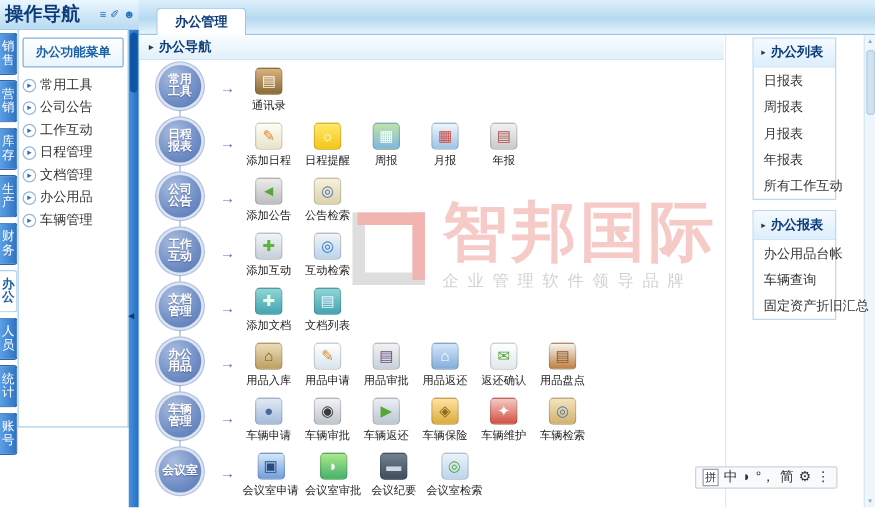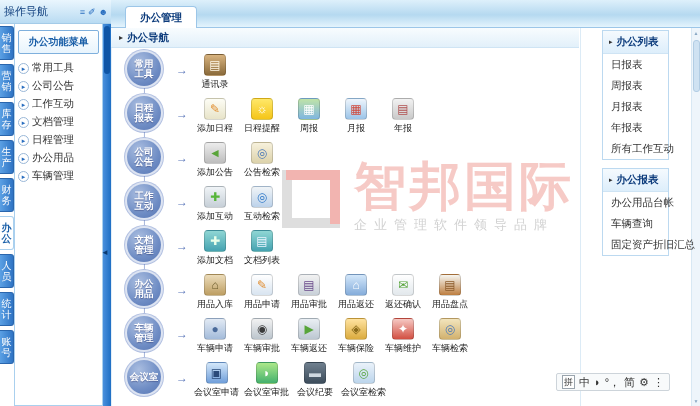--- a/index.html
+++ b/index.html
@@ -10,7 +10,7 @@
   .lefthead { position:absolute; left:0; top:0; width:112px; height:24px;
     background:linear-gradient(180deg,#eaf6fe,#b9dbf2); border-bottom:1px solid #a4cbe8;
     display:flex; align-items:center; justify-content:space-between; padding:0 4px; }
-  .lefthead-title { font-size:11px; font-weight:normal; color:#0d3c7c; }
+  .lefthead-title { font-size:15px; font-weight:bold; color:#0d3c7c; }
   .lefthead-icons { display:flex; gap:3px; }
   .lefthead-icons span { font-size:9px; color:#2a6fc0; cursor:pointer; }
 

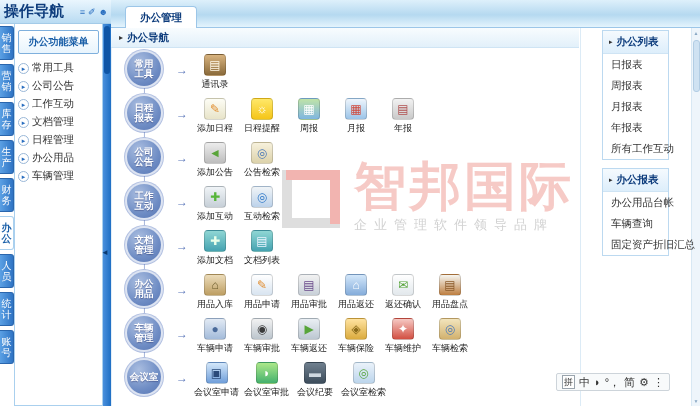--- a/index.html
+++ b/index.html
@@ -22,7 +22,7 @@
   .vtab.selected { background:#fff; color:#1a5fa8; font-weight:bold; border-color:#aad0ee; }
 
   
-  .menu { position:absolute; left:14px; top:24px; width:89px; height:382px; background:#fff;
+  .menu { position:absolute; left:14px; top:24px; width:89px; height:318px; background:#fff;
     border:1px solid #aad0ee; border-top:none; }
   .menu-btn { display:block; width:81px; margin:6px auto 5px; padding:4px 0; text-align:center;
     background:linear-gradient(180deg,#ffffff,#e8f4fd); border:1px solid #7fb0dd; border-radius:2px;

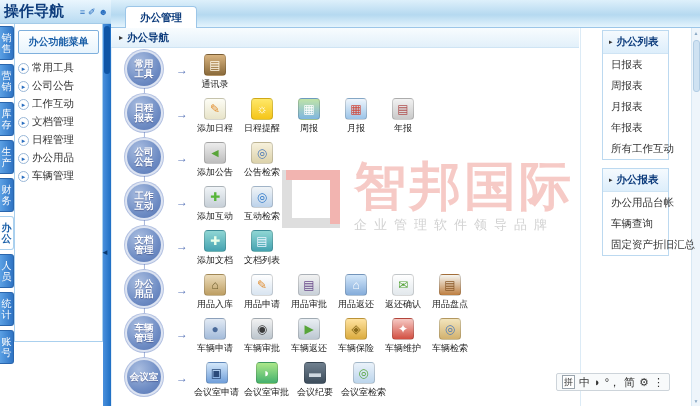--- a/index.html
+++ b/index.html
@@ -152,11 +152,11 @@
         </li>
         <li>
           <span class="mi-ico">▸</span>
+          <span>日程管理</span>
+        </li>
+        <li>
+          <span class="mi-ico">▸</span>
           <span>文档管理</span>
-        </li>
-        <li>
-          <span class="mi-ico">▸</span>
-          <span>日程管理</span>
         </li>
         <li>
           <span class="mi-ico">▸</span>

